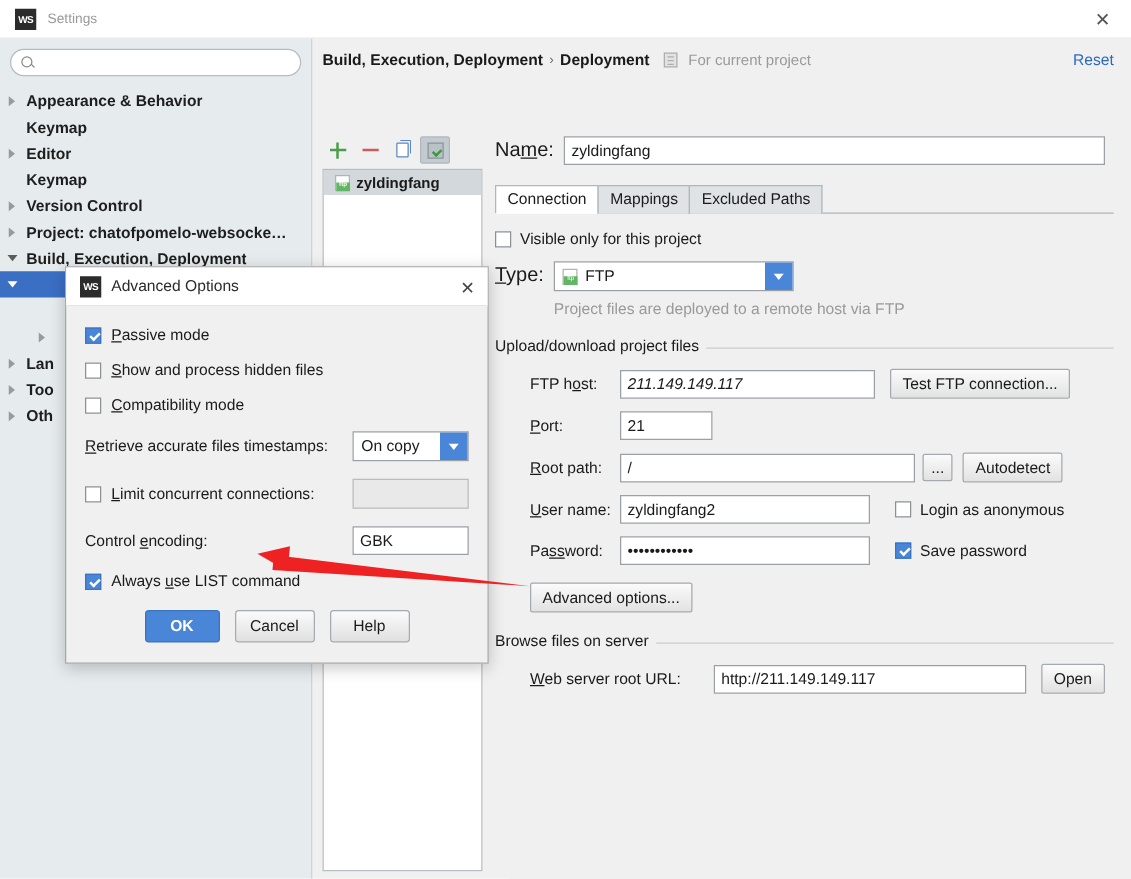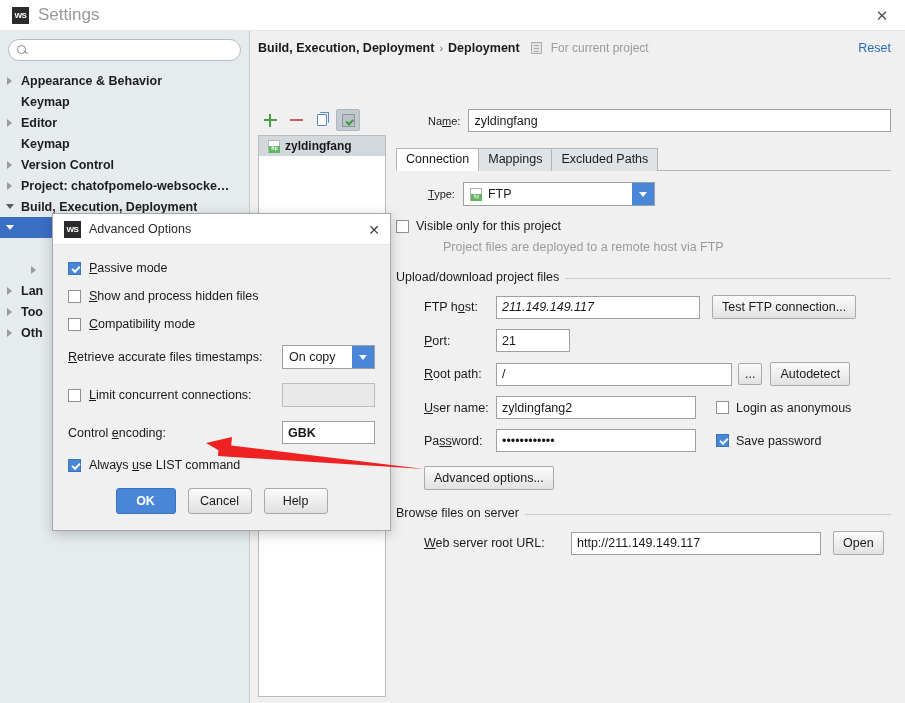--- a/index.html
+++ b/index.html
@@ -29,7 +29,7 @@
     font-family:"Liberation Sans", sans-serif;
     flex:none;
   }
-  #window-title { color:#999999; font-size:17px; }
+  #window-title { color:#999999; font-size:11px; }
   #window-close {
     position:absolute; right:0; top:0; width:46px; height:31px;
     display:flex; align-items:center; justify-content:center;

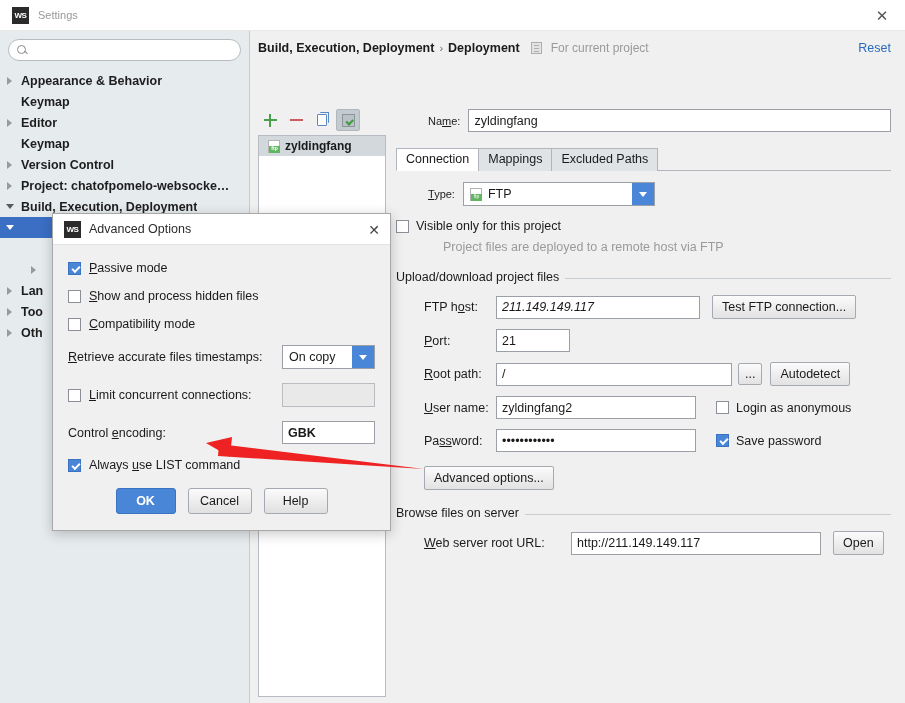--- a/index.html
+++ b/index.html
@@ -175,7 +175,7 @@
 
   
   #form { position:absolute; left:146px; top:78px; right:14px; }
-  label.lbl { font-size:11px; color:#1a1a1a;margin-left:32px; }
+  label.lbl { font-size:16px; color:#1a1a1a; }
   .u { text-decoration:underline; }
   input.txt {
     border:1px solid #9aa0a5; background:#ffffff;

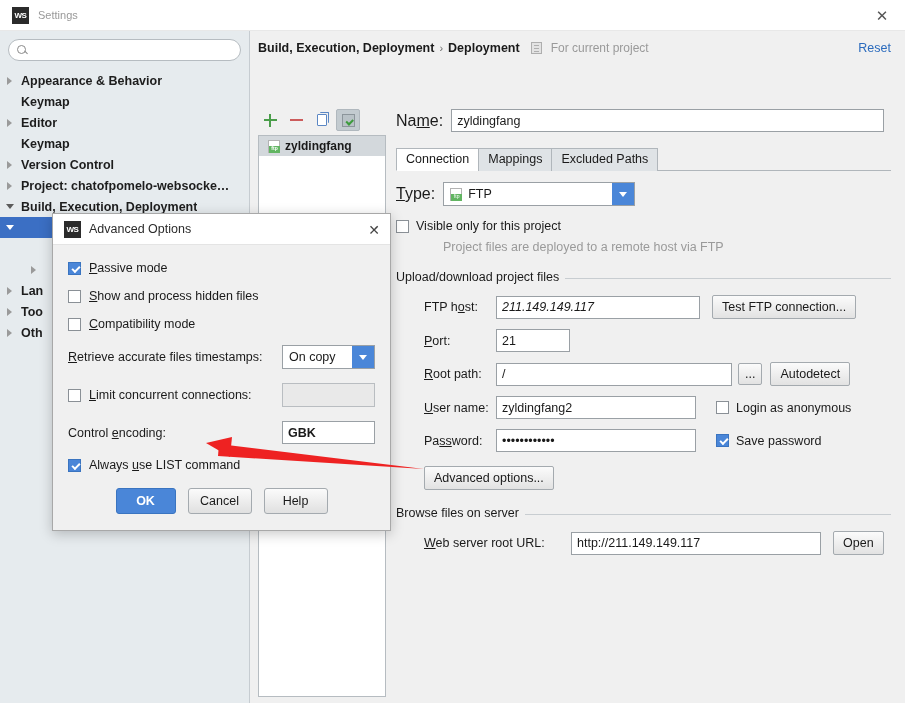--- a/index.html
+++ b/index.html
@@ -419,6 +419,11 @@
       </div>
       <div id="tabpanel-line"></div>
 
+      <div id="visible-row">
+        <span class="chk"></span>
+        <span class="lbl">Visible only for this project</span>
+      </div>
+
       <div id="type-row">
         <label class="lbl"><span class="u">T</span>ype:</label>
         <div id="type-combo">
@@ -429,11 +434,6 @@
           <div class="combo-arrow"></div>
         </div>
       </div>
-
-      <div id="visible-row">
-        <span class="chk"></span>
-        <span class="lbl">Visible only for this project</span>
-      </div>
       <div id="type-desc">Project files are deployed to a remote host via FTP</div>
 
       <div class="group">

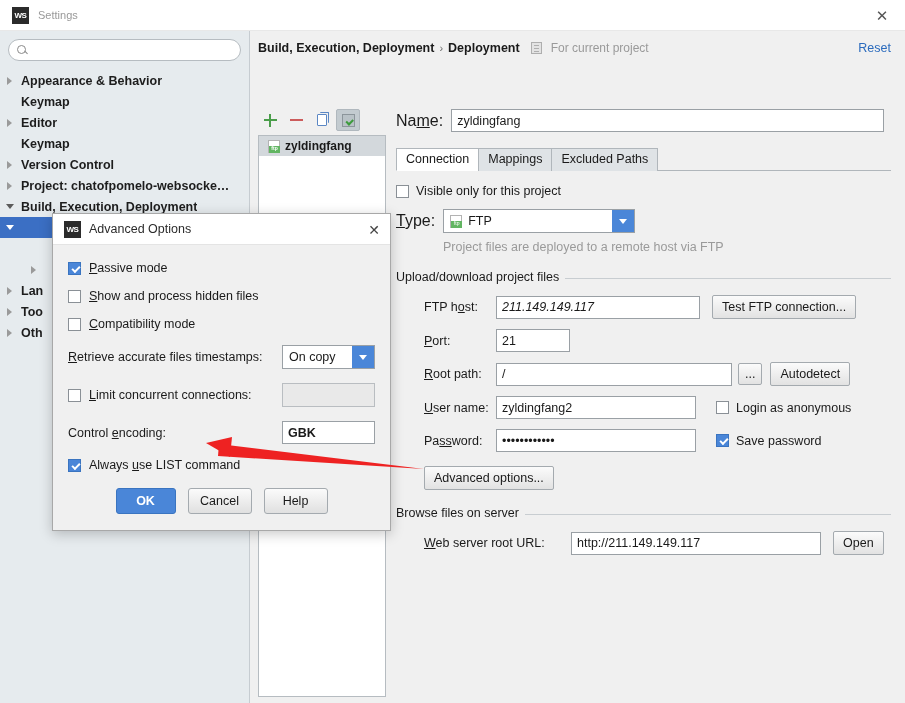--- a/index.html
+++ b/index.html
@@ -277,7 +277,7 @@
   #limit-input {
     width:93px; height:24px; border:1px solid #b9bdc1; background:#e9e9e9;
   }
-  #ctrl-input { width:93px;font-weight:bold; }
+  #ctrl-input { width:93px; }
   #dlg-buttons {
     position:absolute; left:0; right:0; bottom:16px;
     display:flex; justify-content:center; gap:12px;

